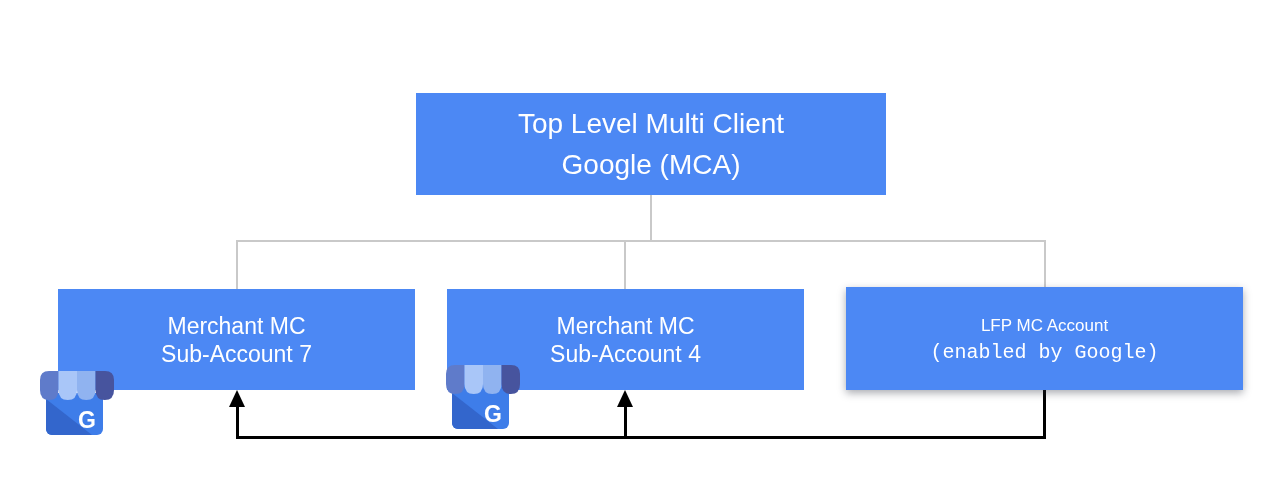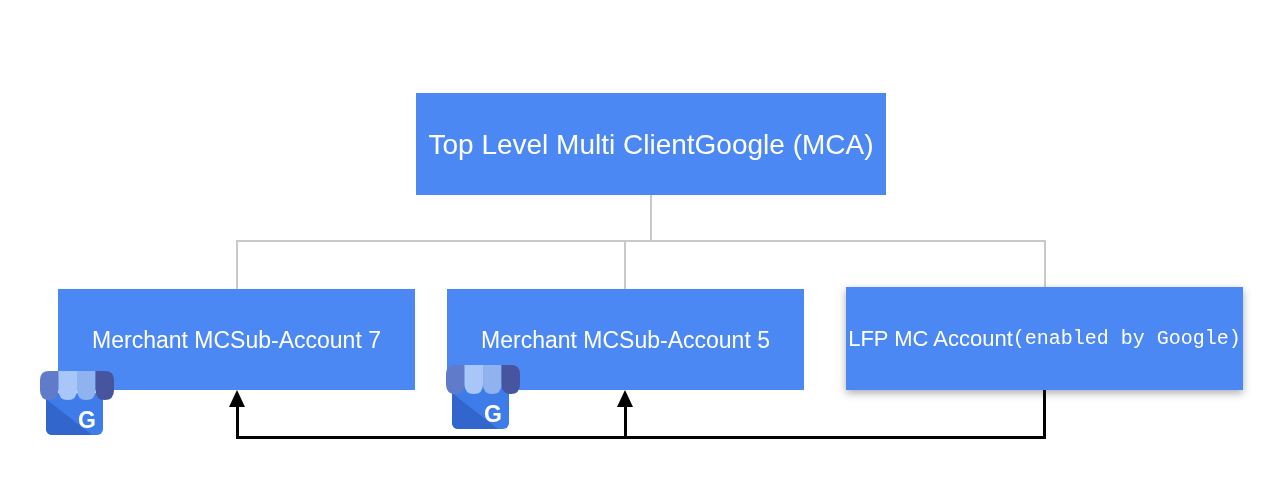--- a/index.html
+++ b/index.html
@@ -20,7 +20,7 @@
     background: var(--node-fill, #4c88f4);
     color: var(--node-text, #ffffff);
     display: flex;
-    flex-direction: row;
+    flex-direction: column;
     justify-content: center;
     align-items: center;
     text-align: center;

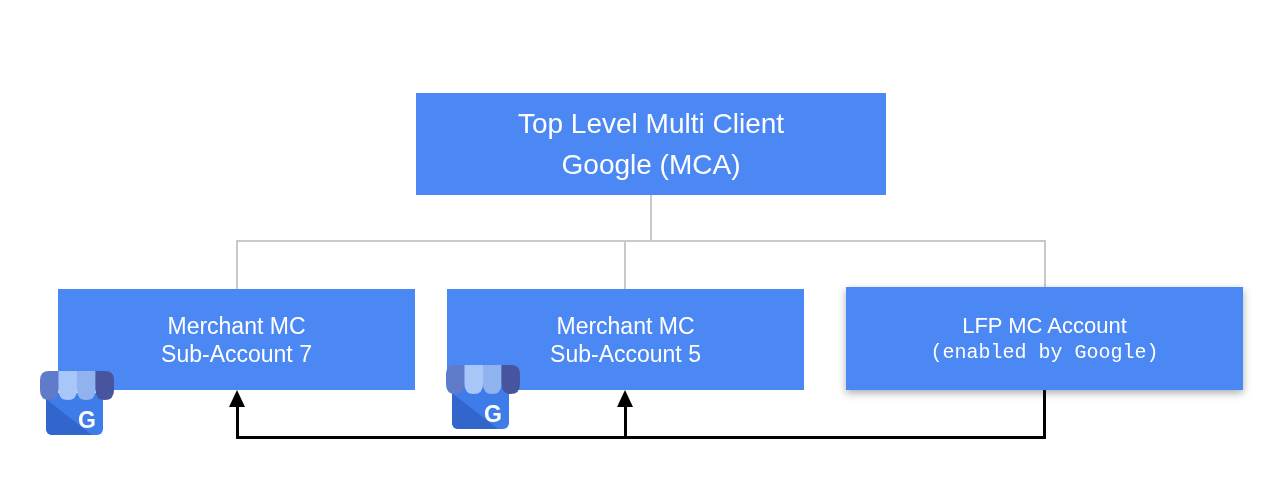--- a/index.html
+++ b/index.html
@@ -30,7 +30,7 @@
   .node-m2    { left: 447px; top: 289px; width: 357px; height: 101px; font-size: 23px; line-height: 28px; }
   .node-lfp   { left: 846px; top: 287px; width: 397px; height: 103px;
                 box-shadow: 0 3px 8px rgba(40,45,60,0.40); }
-  .node-lfp .l1 { font-size: 22px; line-height: 28px; }
+  .node-lfp .l1 { font-size: 17px; line-height: 28px; }
   .node-lfp .l2 { font-size: 20px; line-height: 26px; font-family: Liberation Mono, monospace; }
 
   .conn { position: absolute; }

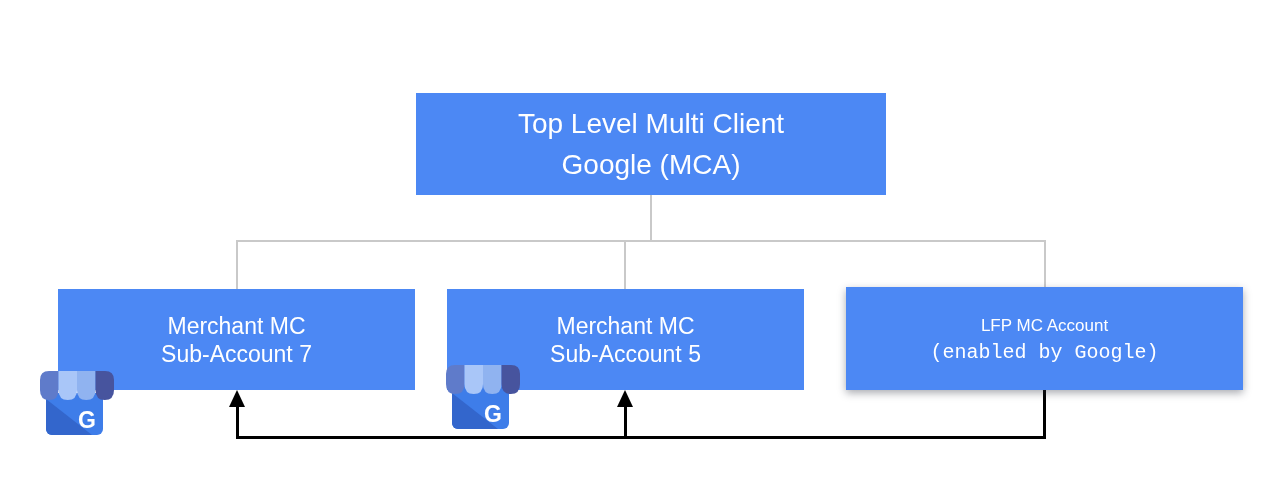--- a/index.html
+++ b/index.html
@@ -77,7 +77,7 @@
 
   <div class="node node-m2">
     <div>Merchant MC</div>
-    <div>Sub-Account 5</div>
+    <div>Sub-Account 4</div>
   </div>
 
   <div class="node node-lfp">

